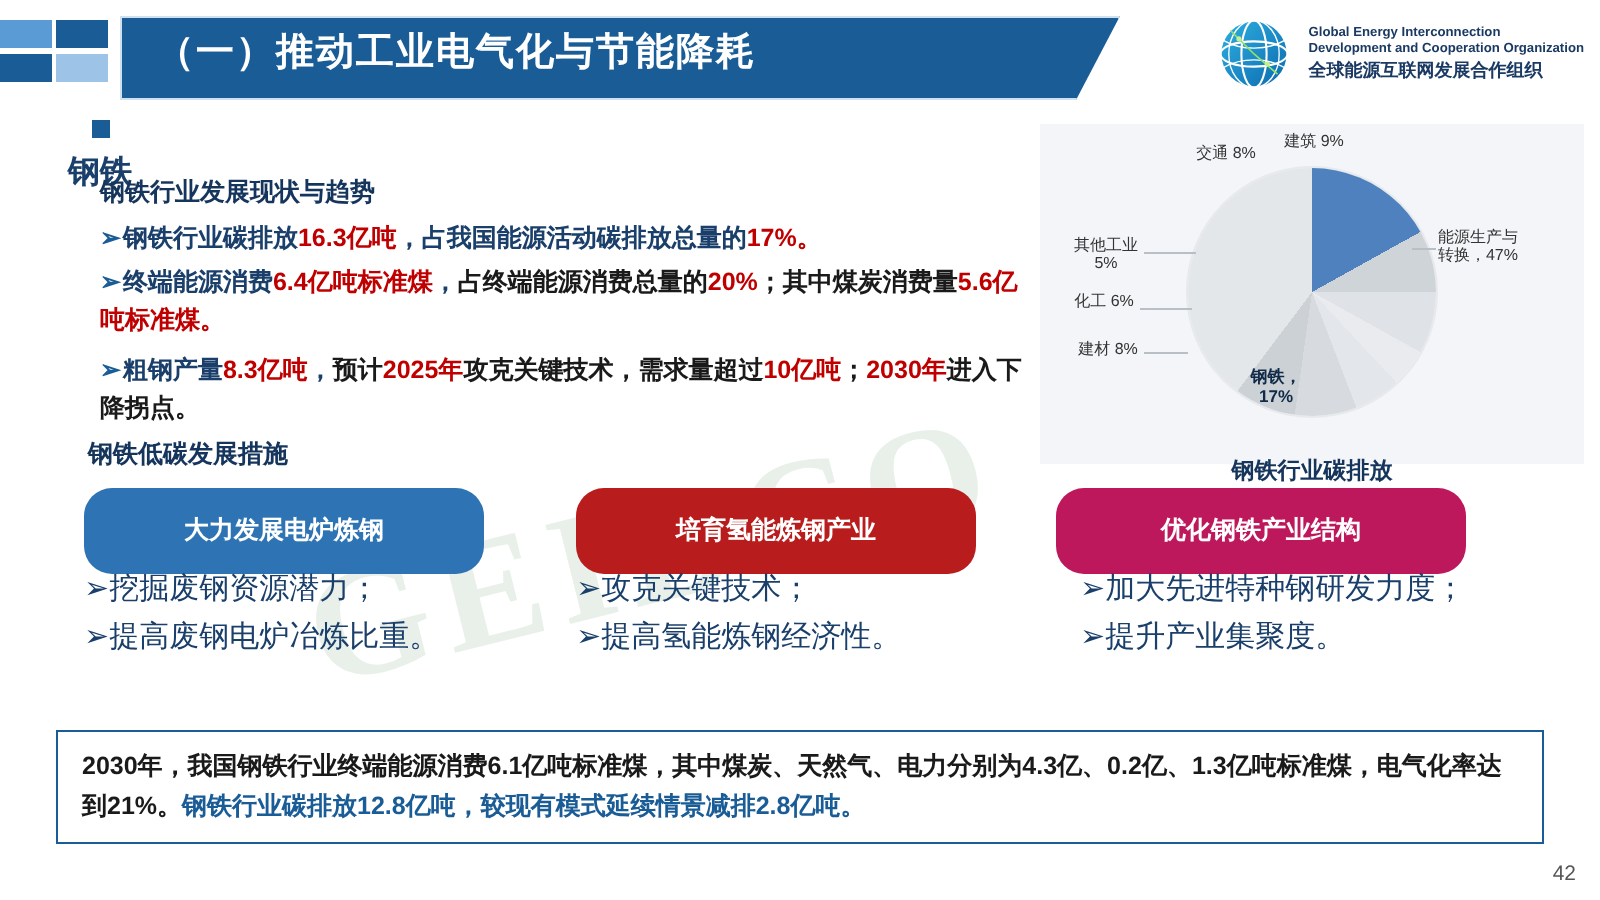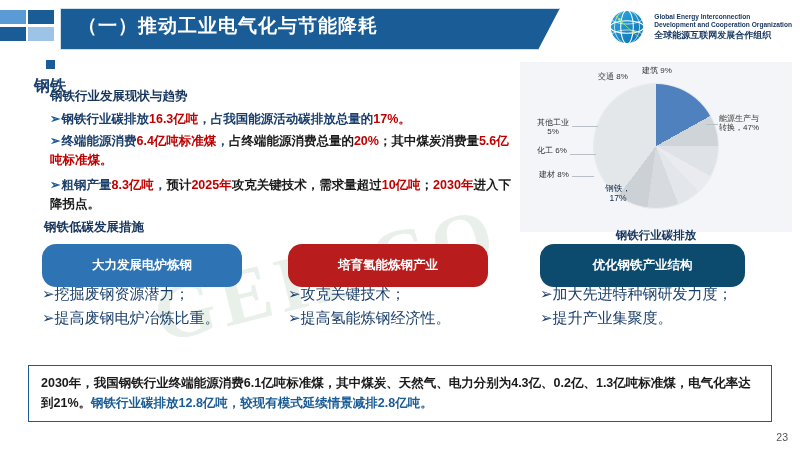--- a/index.html
+++ b/index.html
@@ -199,9 +199,10 @@
     white-space: pre-line;
   }
   .pie-label.hl {
-    font-weight: normal;
+    font-weight: bold;
     color: #102a47;
     font-size: 8.5px;
+    margin-left: 20px;
   }
   .leader {
     position: absolute;

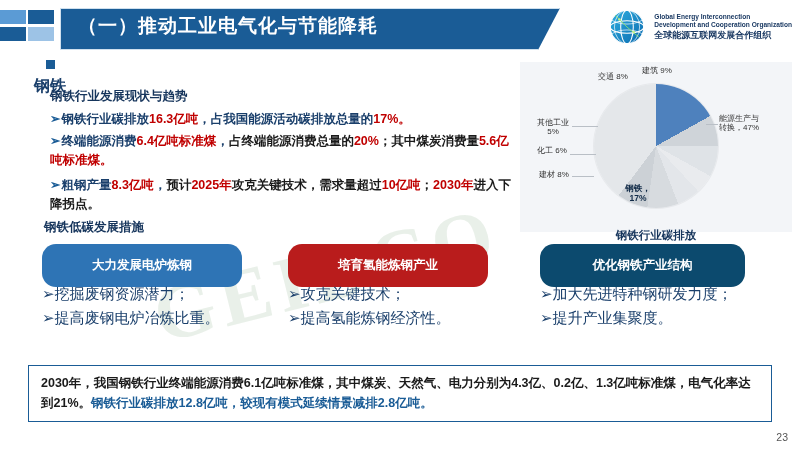--- a/index.html
+++ b/index.html
@@ -226,7 +226,7 @@
   }
   .pill-1 { left: 42px;  width: 200px; background: #2e74b5; }
   .pill-2 { left: 288px; width: 200px; background: #b91c1c; }
-  .pill-3 { left: 540px; width: 205px; background: #0c4a6e; }
+  .pill-3 { left: 528px; width: 205px; background: #be185d; }
 
   .bullet-line {
     position: absolute;

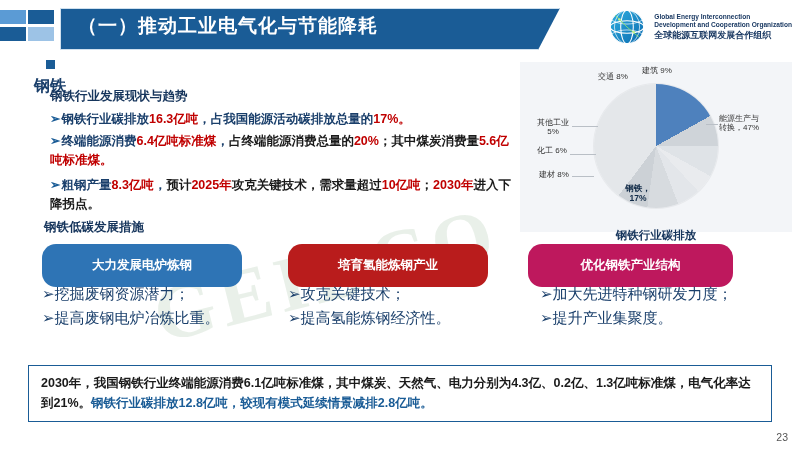--- a/index.html
+++ b/index.html
@@ -367,7 +367,7 @@
     <p><span>2030年，我国钢铁行业终端能源消费6.1亿吨标准煤，其中煤炭、天然气、电力分别为4.3亿、0.2亿、1.3亿吨标准煤，电气化率达到21%。</span><span class="em">钢铁行业碳排放12.8亿吨，较现有模式延续情景减排2.8亿吨。</span></p>
   </div>
 
-  <div class="page-num">23</div>
+  <div class="page-num">42</div>
 </div>
 
 </body></html>

